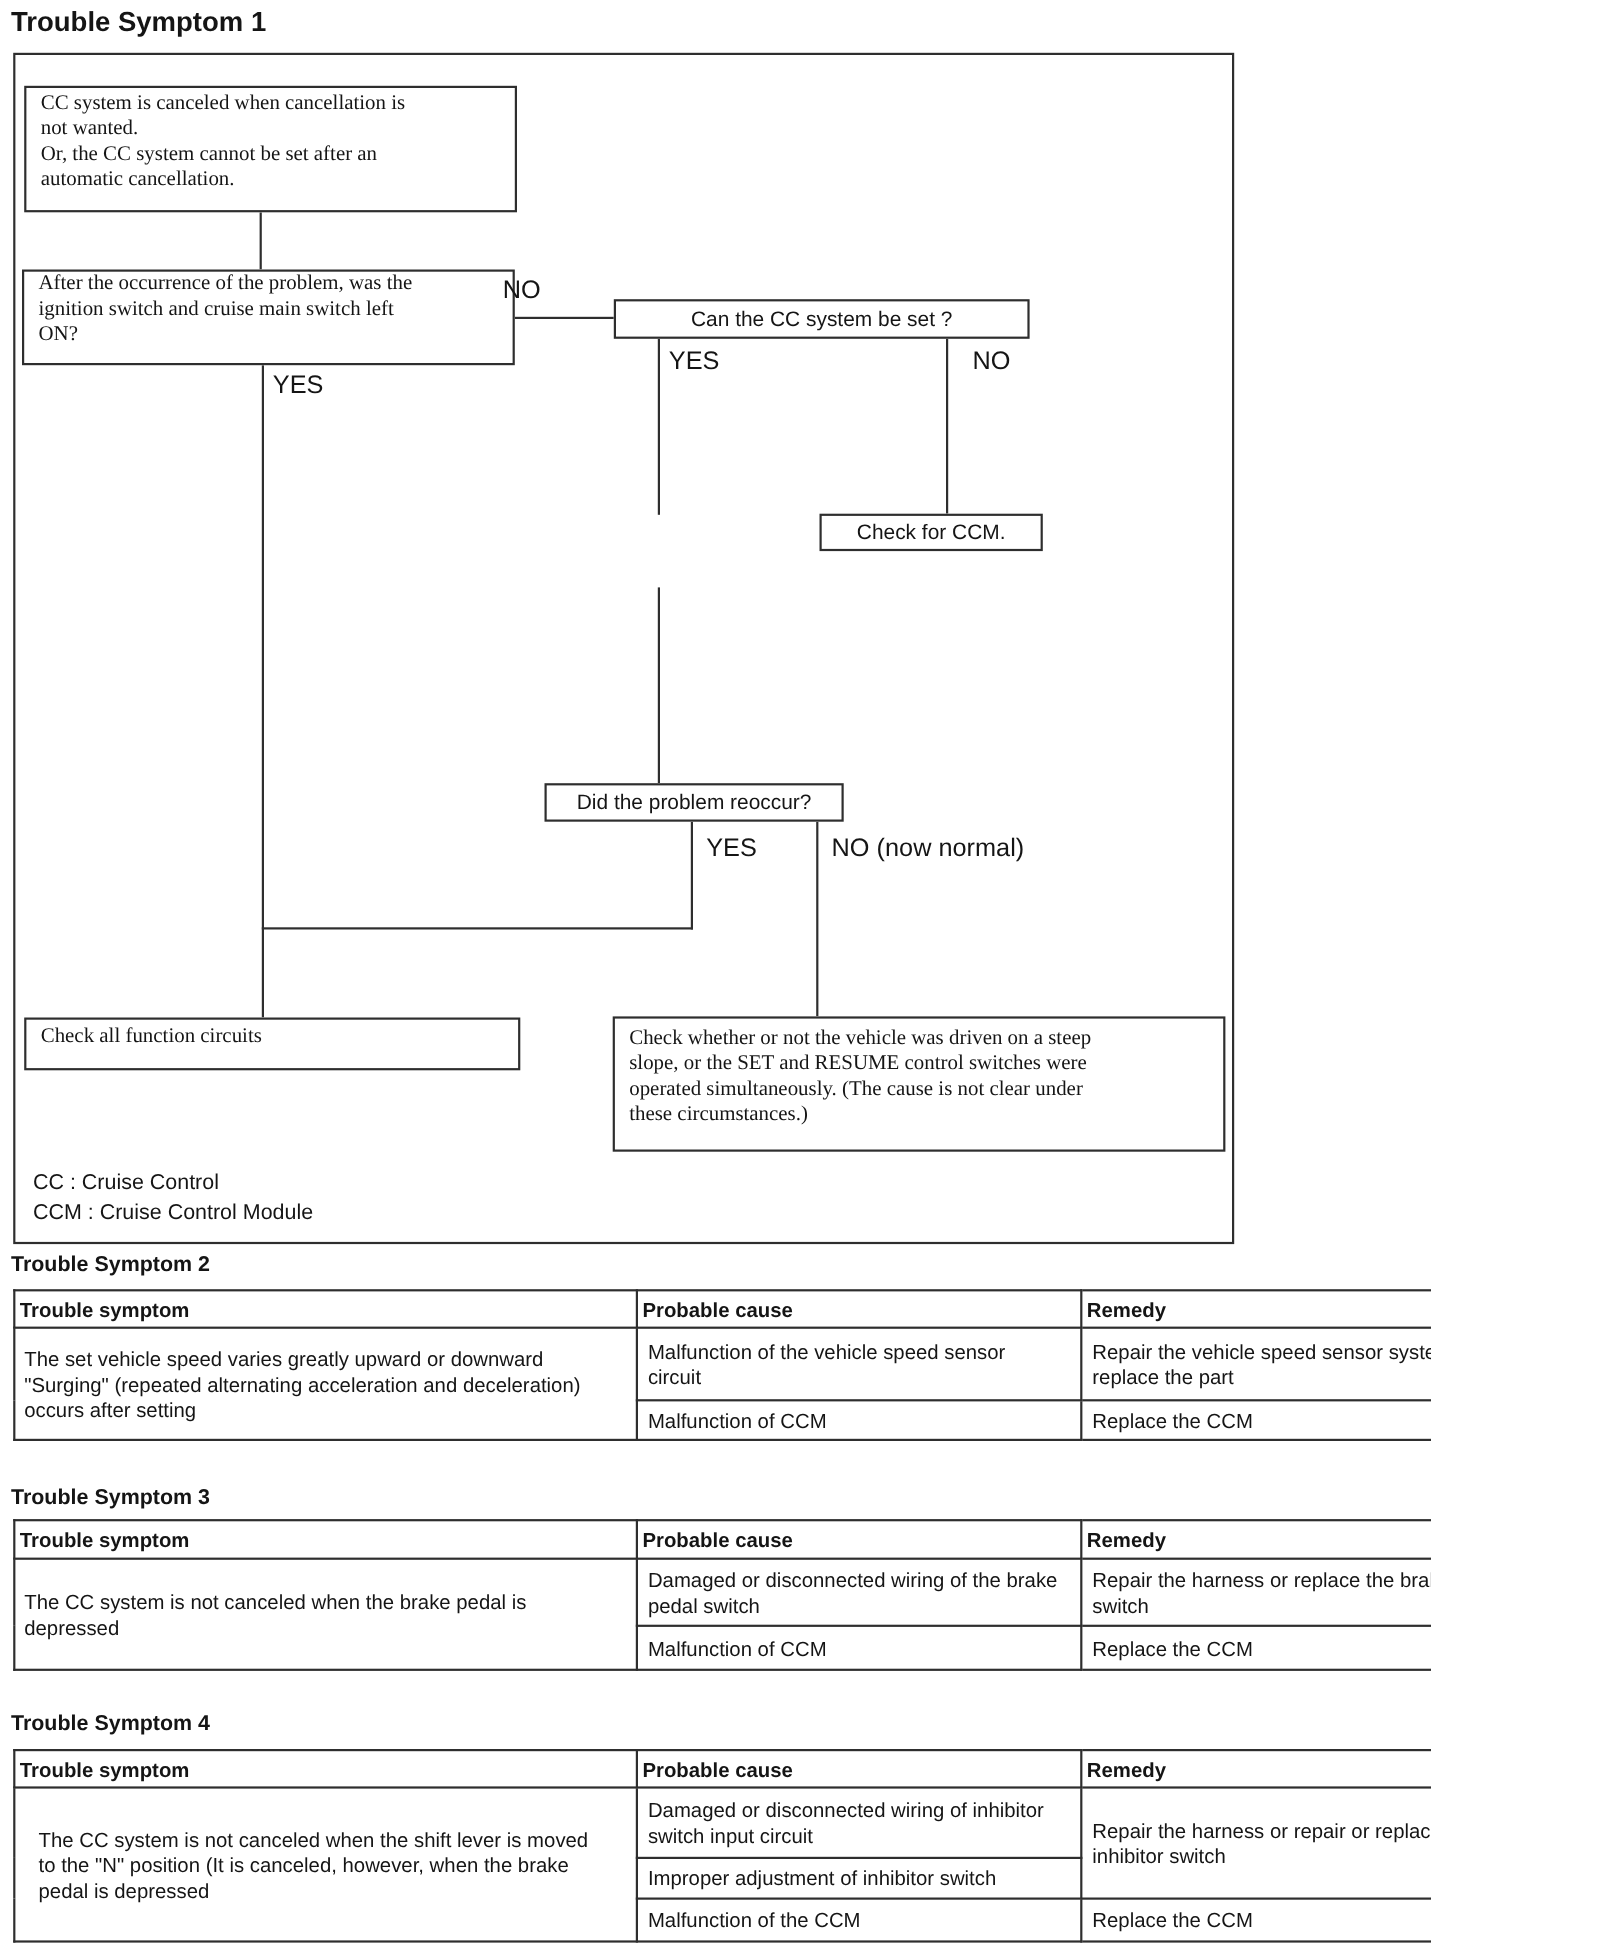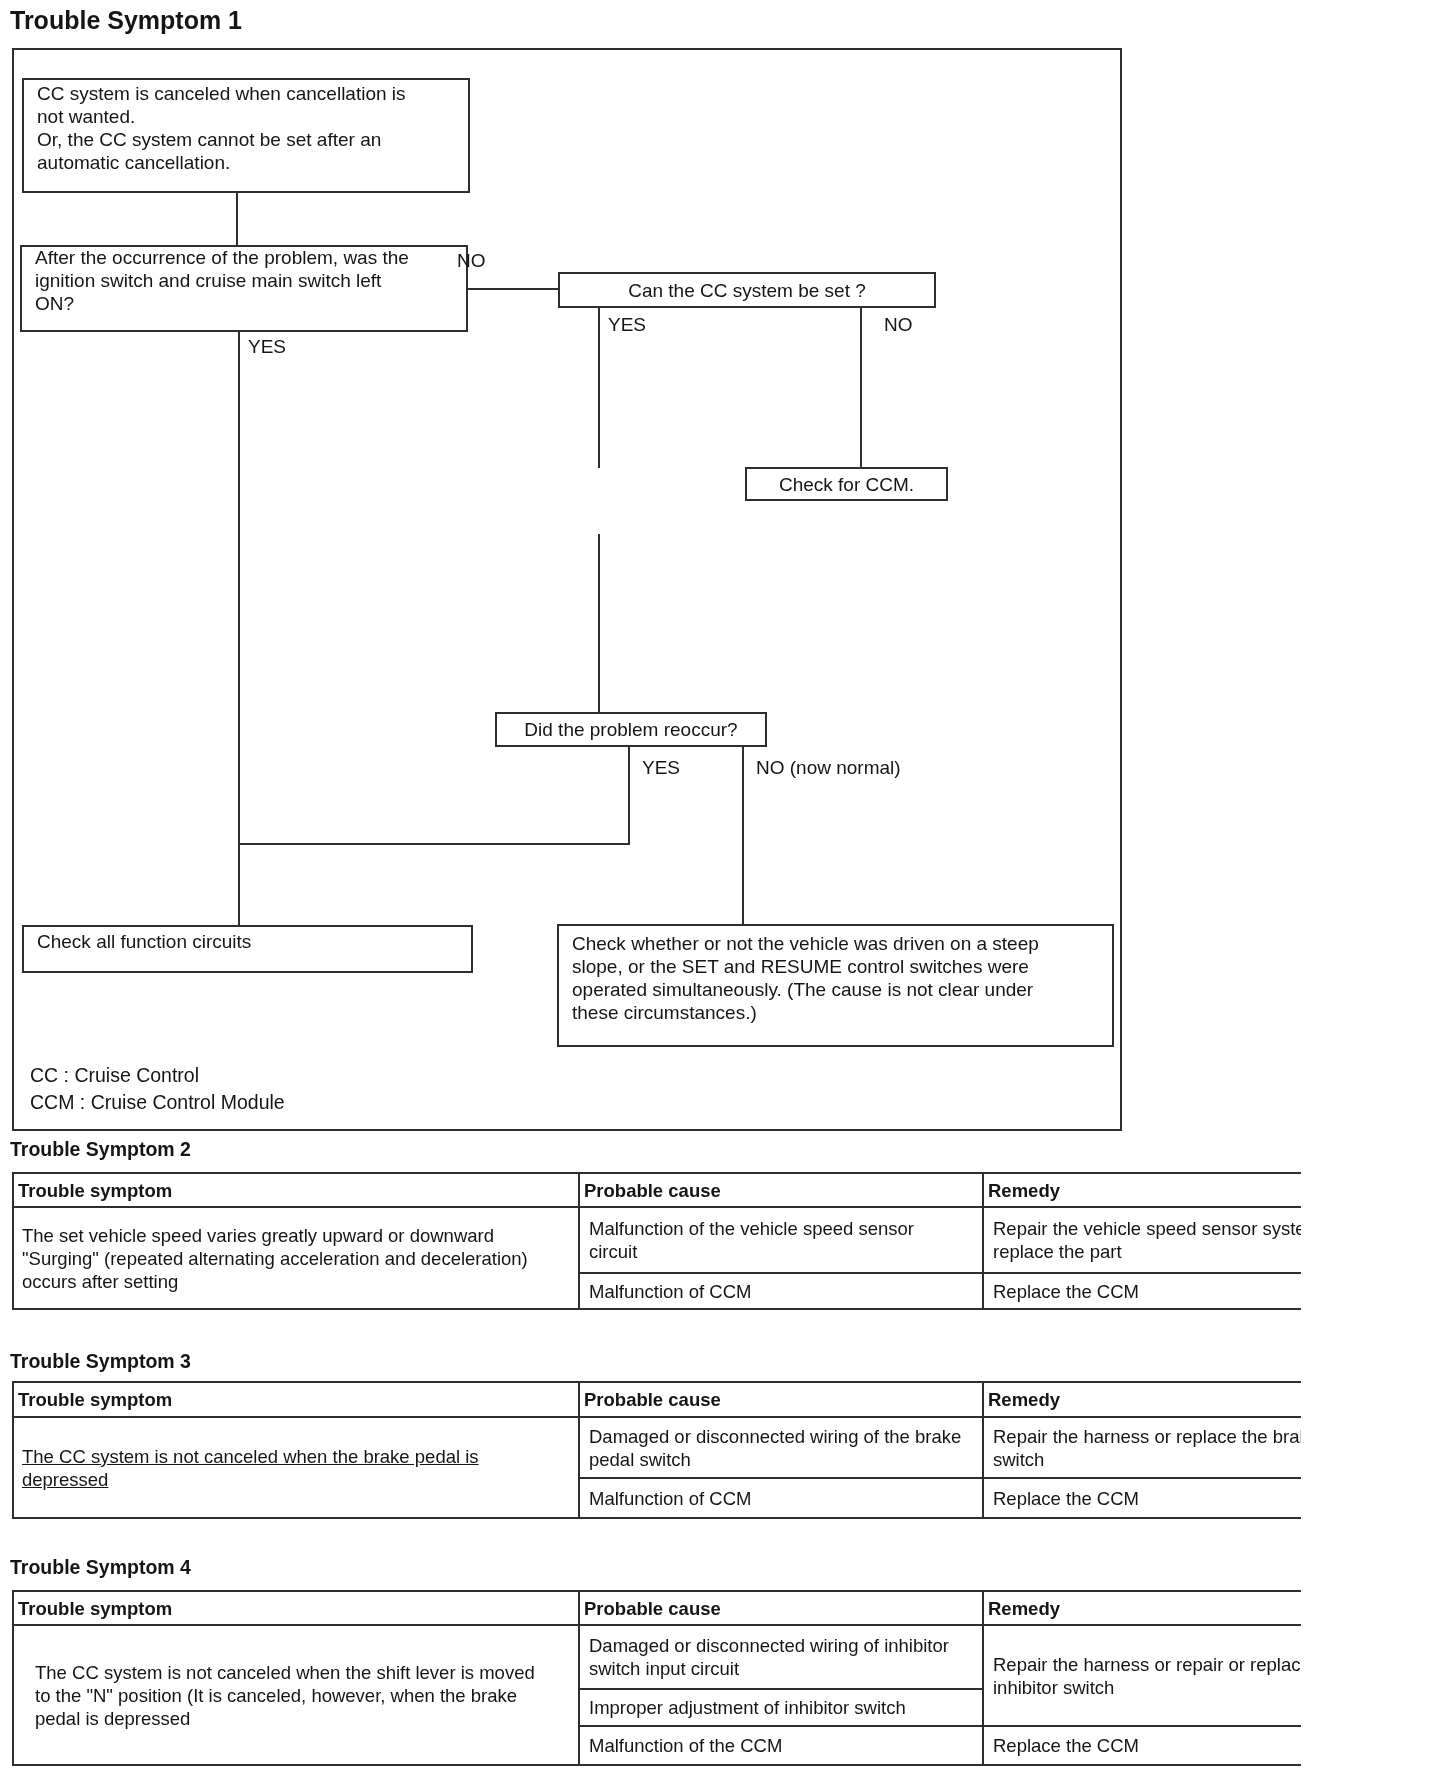--- a/index.html
+++ b/index.html
@@ -16,7 +16,7 @@
     position:absolute;border:2px solid #2e2e2e;background:#fff;
     display:flex;align-items:center;font-size:19px;line-height:23px;white-space:pre-line;
   }
-  .fc-left{padding:4px 10px 20px 13px;text-align:left;}
+  .fc-left{padding:4px 10px 20px 13px;text-align:left;font-family:Liberation Serif, serif;}
   .fc-center{justify-content:center;text-align:center;padding:2px 6px;}
   .ln{position:absolute;background:#2e2e2e;}
   .branch{position:absolute;font-size:19px;white-space:nowrap;text-align:center;}

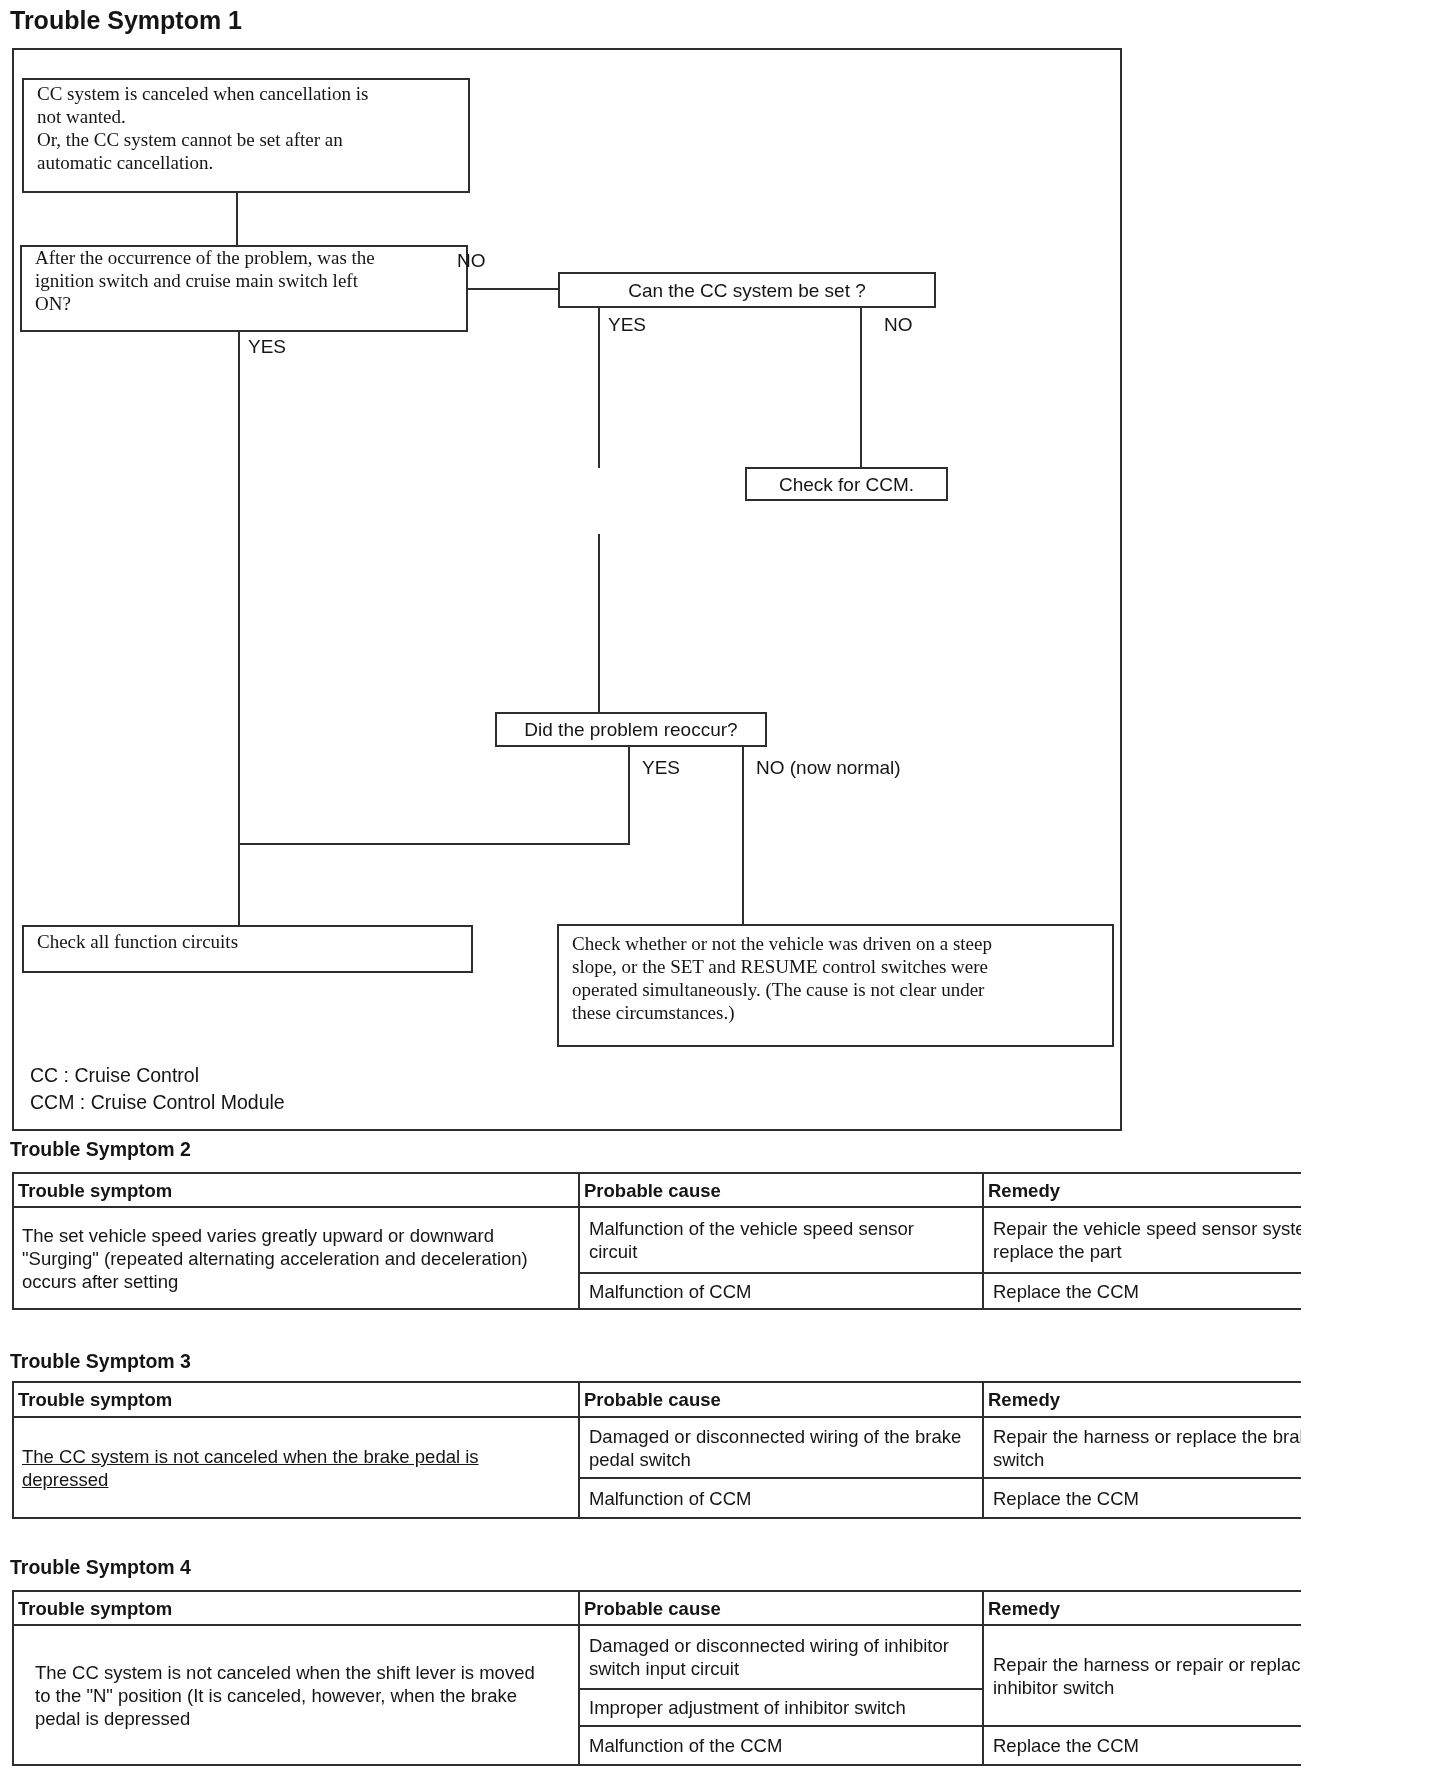--- a/index.html
+++ b/index.html
@@ -19,7 +19,7 @@
   .fc-left{padding:4px 10px 20px 13px;text-align:left;font-family:Liberation Serif, serif;}
   .fc-center{justify-content:center;text-align:center;padding:2px 6px;}
   .ln{position:absolute;background:#2e2e2e;}
-  .branch{position:absolute;font-size:19px;white-space:nowrap;text-align:center;}
+  .branch{position:absolute;font-size:23px;white-space:nowrap;text-align:center;}
   #box-a{left:22px;top:78px;width:448px;height:115px;}
   #box-b{left:20px;top:245px;width:448px;height:87px;}
   #box-c{left:558px;top:272px;width:378px;height:36px;}

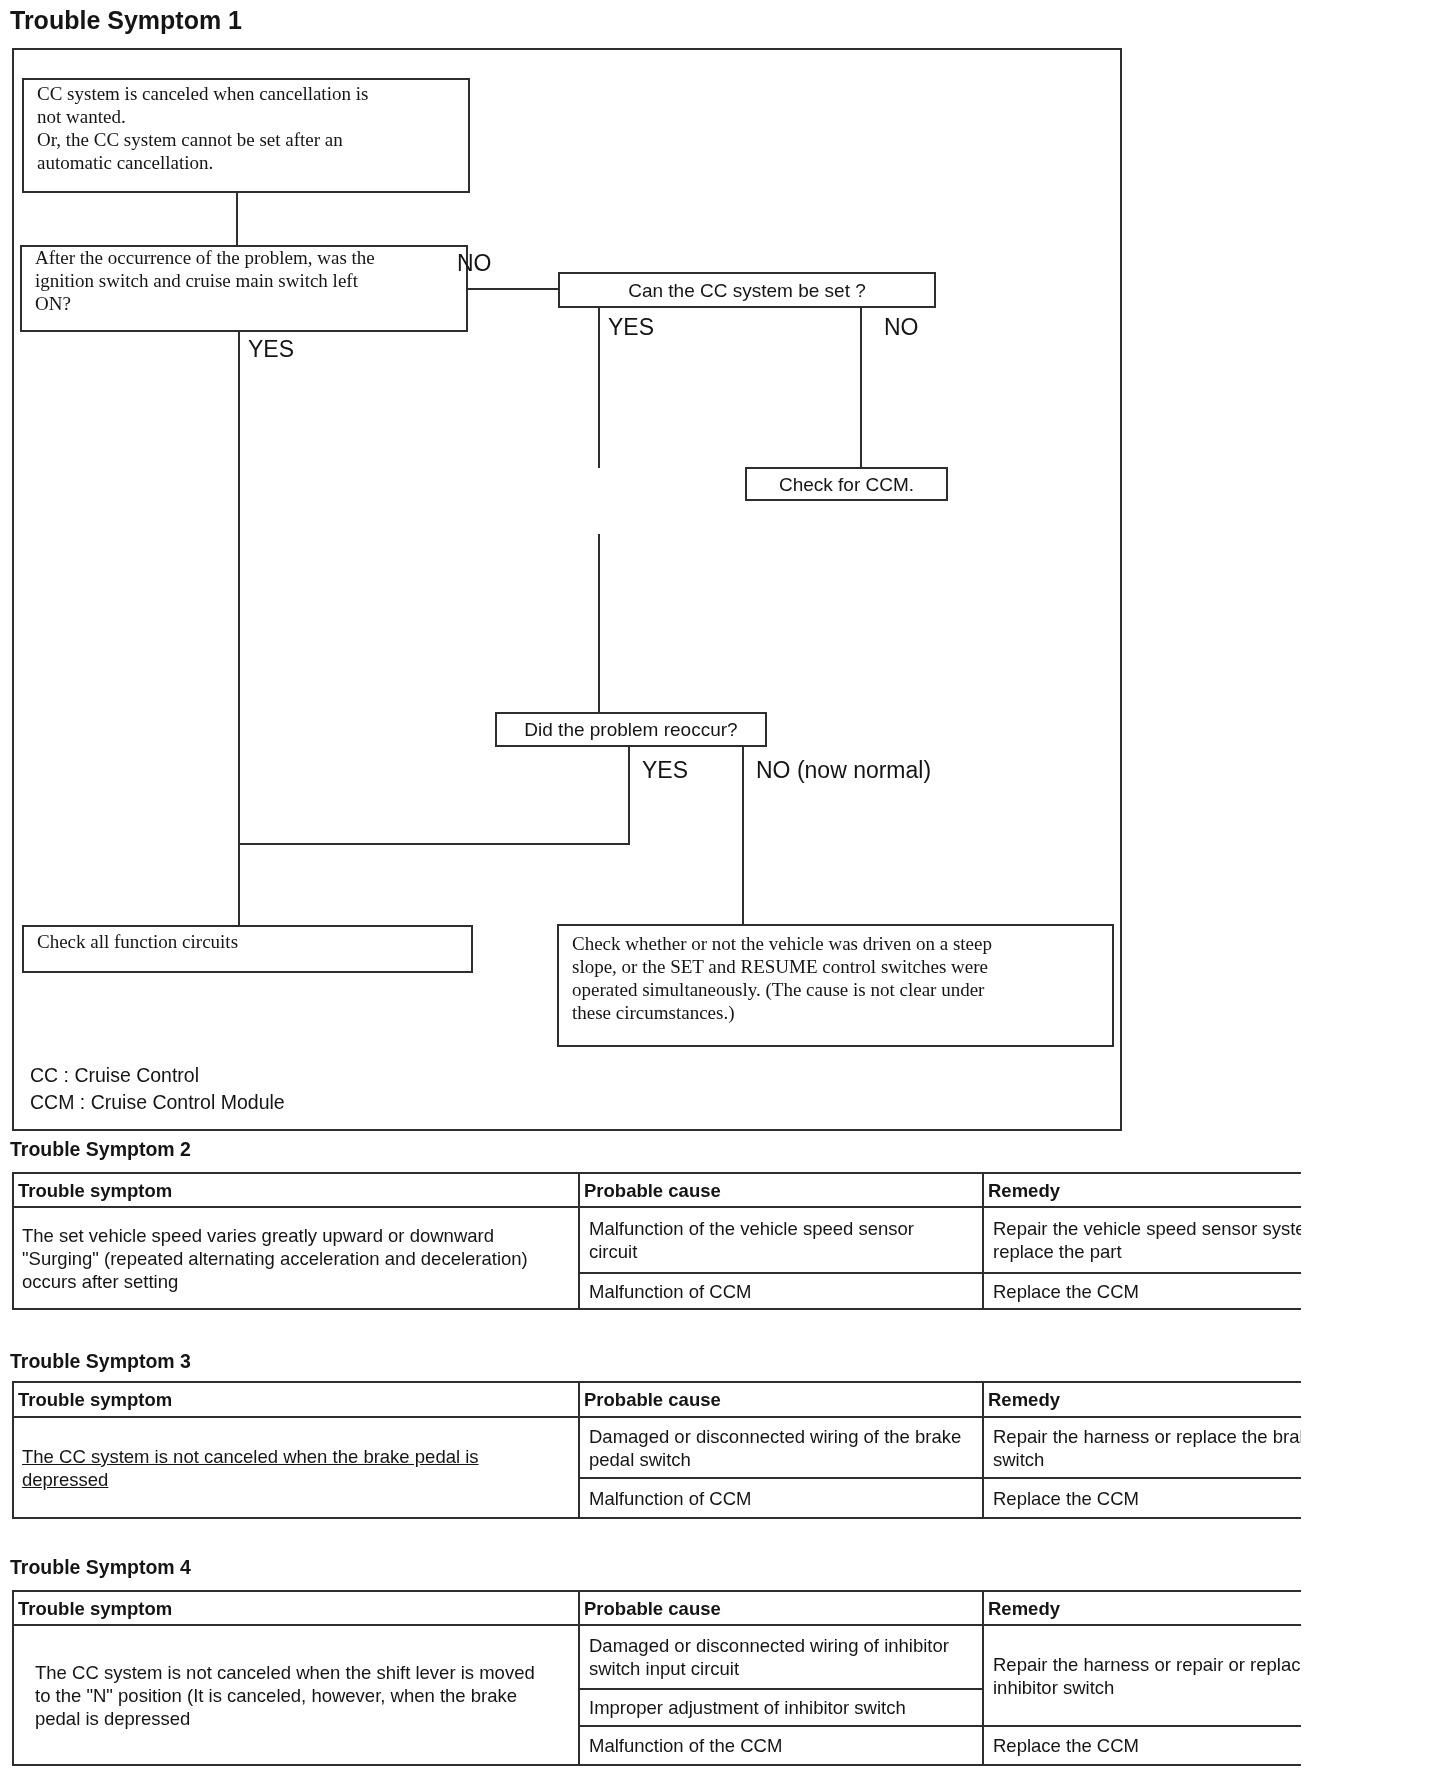--- a/index.html
+++ b/index.html
@@ -150,7 +150,7 @@
       <th>Remedy</th>
     </tr>
     <tr>
-      <td rowspan="2" style="padding-left:8px;padding-right:14px;text-decoration:underline;">The CC system is not canceled when the brake pedal is
+      <td rowspan="2" style="padding-left:8px;padding-right:14px;">The CC system is not canceled when the brake pedal is
 depressed</td>
       <td style="height:61px">Damaged or disconnected wiring of the brake
 pedal switch</td>

